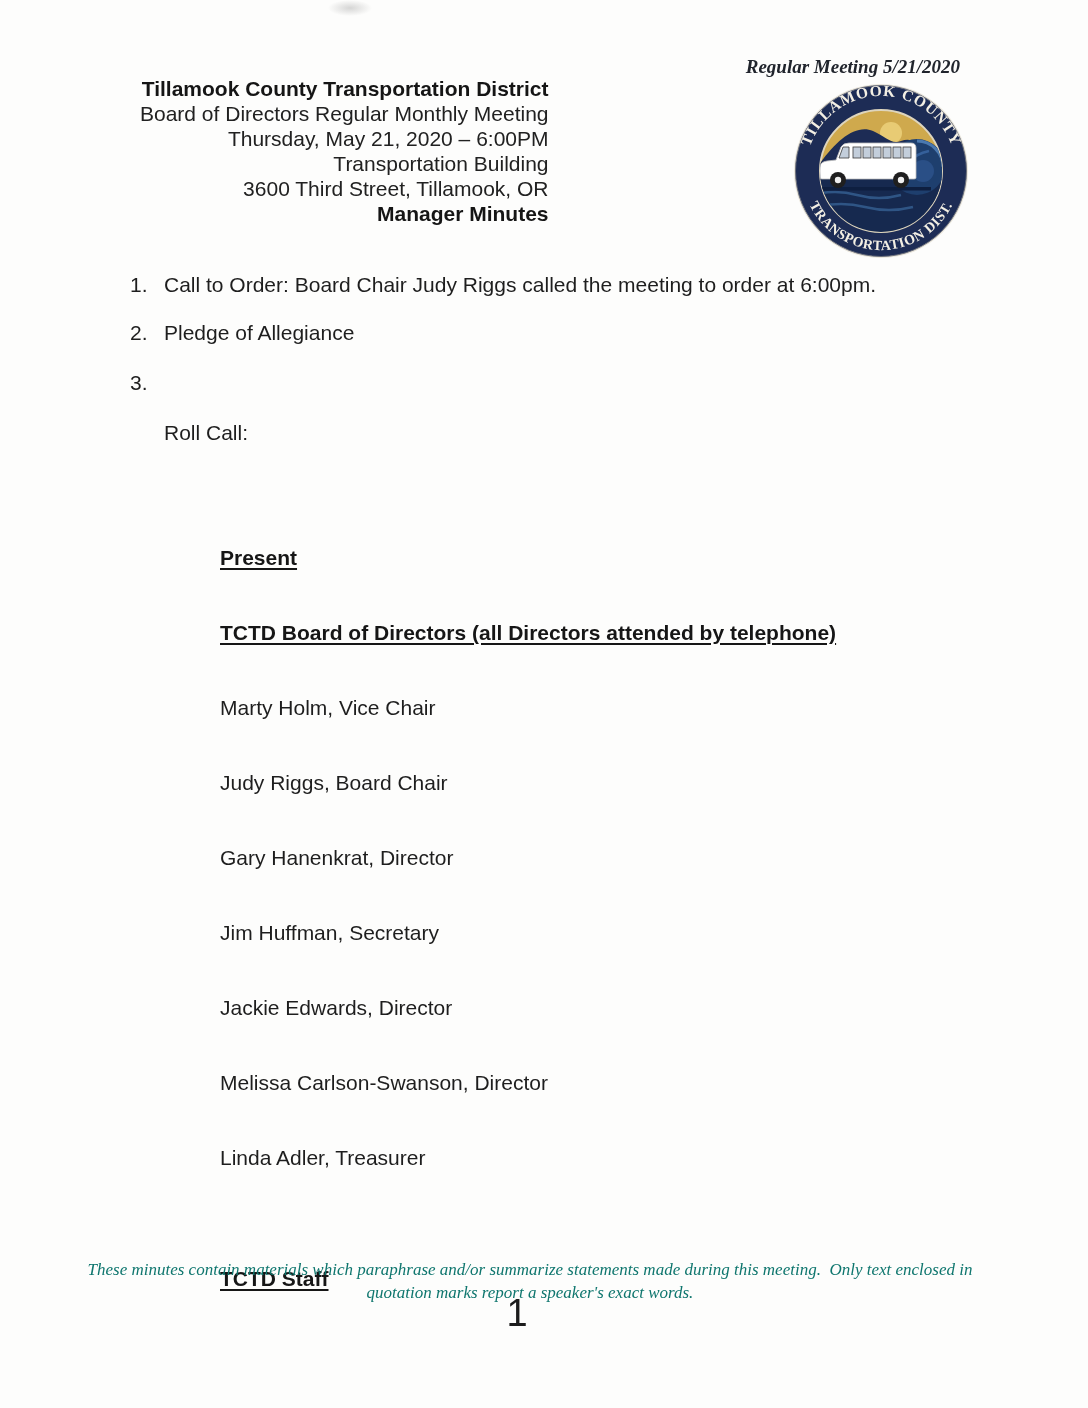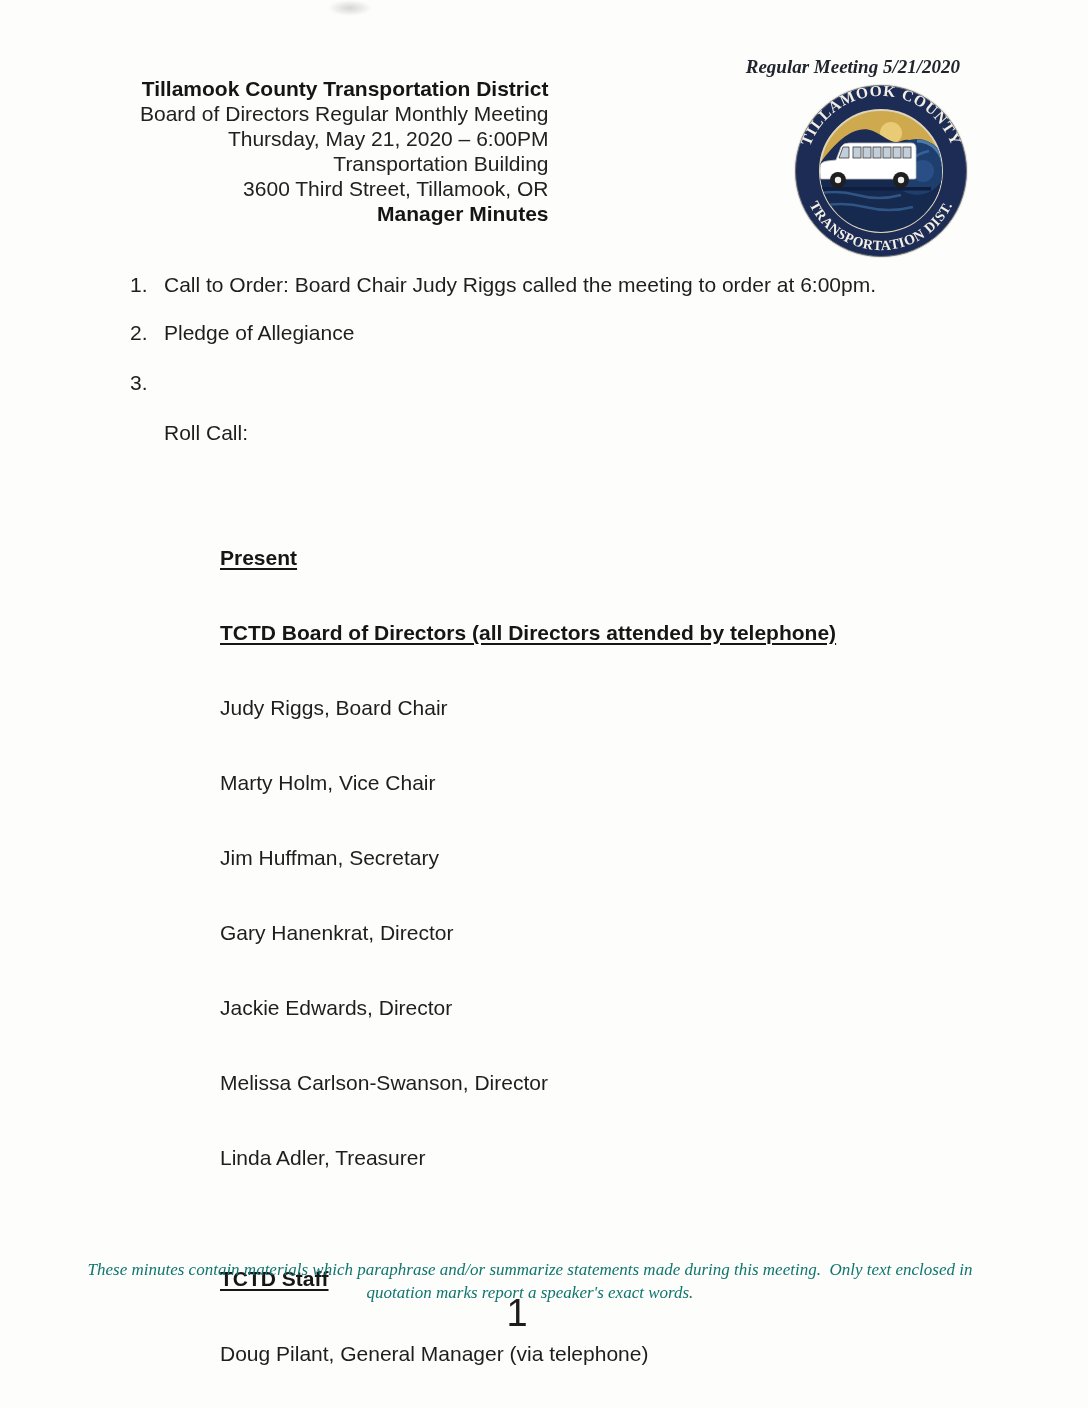--- a/index.html
+++ b/index.html
@@ -183,8 +183,8 @@
         <div class="roll-block">
           <div class="rc-heading">Present</div>
           <div class="rc-heading">TCTD Board of Directors (all Directors attended by telephone)</div>
+          <div class="rc-line">Marty Holm, Vice Chair</div>
           <div class="rc-line">Judy Riggs, Board Chair</div>
-          <div class="rc-line">Marty Holm, Vice Chair</div>
           <div class="rc-line">Jim Huffman, Secretary</div>
           <div class="rc-line">Gary Hanenkrat, Director</div>
           <div class="rc-line">Jackie Edwards, Director</div>

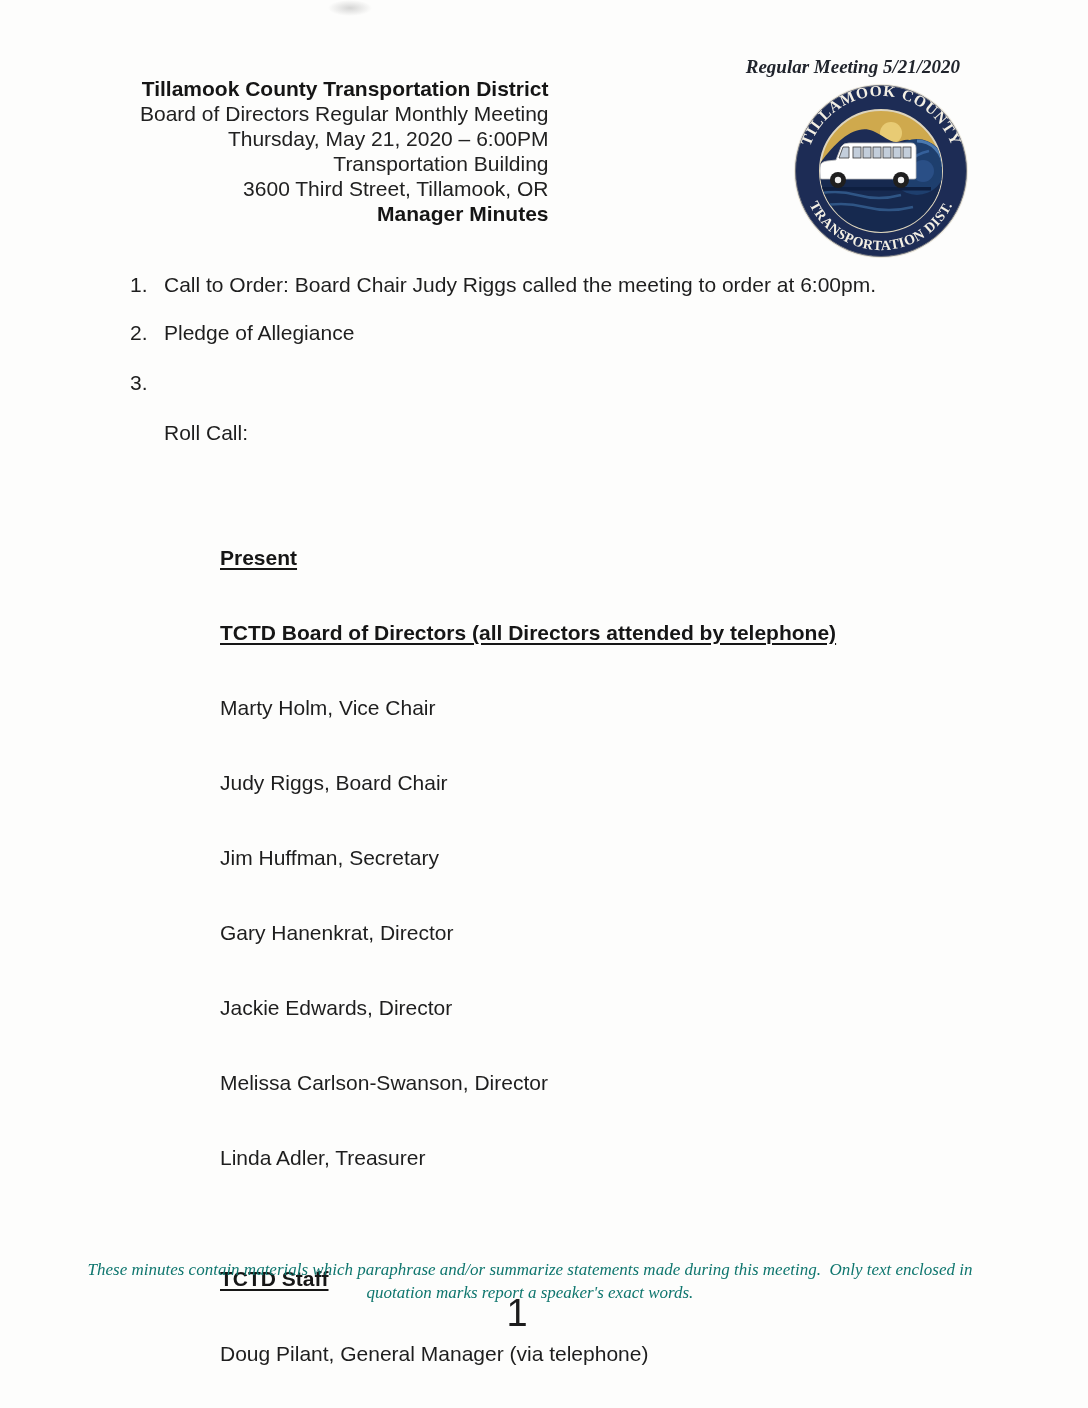--- a/index.html
+++ b/index.html
@@ -185,8 +185,8 @@
           <div class="rc-heading">TCTD Board of Directors (all Directors attended by telephone)</div>
           <div class="rc-line">Marty Holm, Vice Chair</div>
           <div class="rc-line">Judy Riggs, Board Chair</div>
+          <div class="rc-line">Gary Hanenkrat, Director</div>
           <div class="rc-line">Jim Huffman, Secretary</div>
-          <div class="rc-line">Gary Hanenkrat, Director</div>
           <div class="rc-line">Jackie Edwards, Director</div>
           <div class="rc-line">Melissa Carlson-Swanson, Director</div>
           <div class="rc-line">Linda Adler, Treasurer</div>

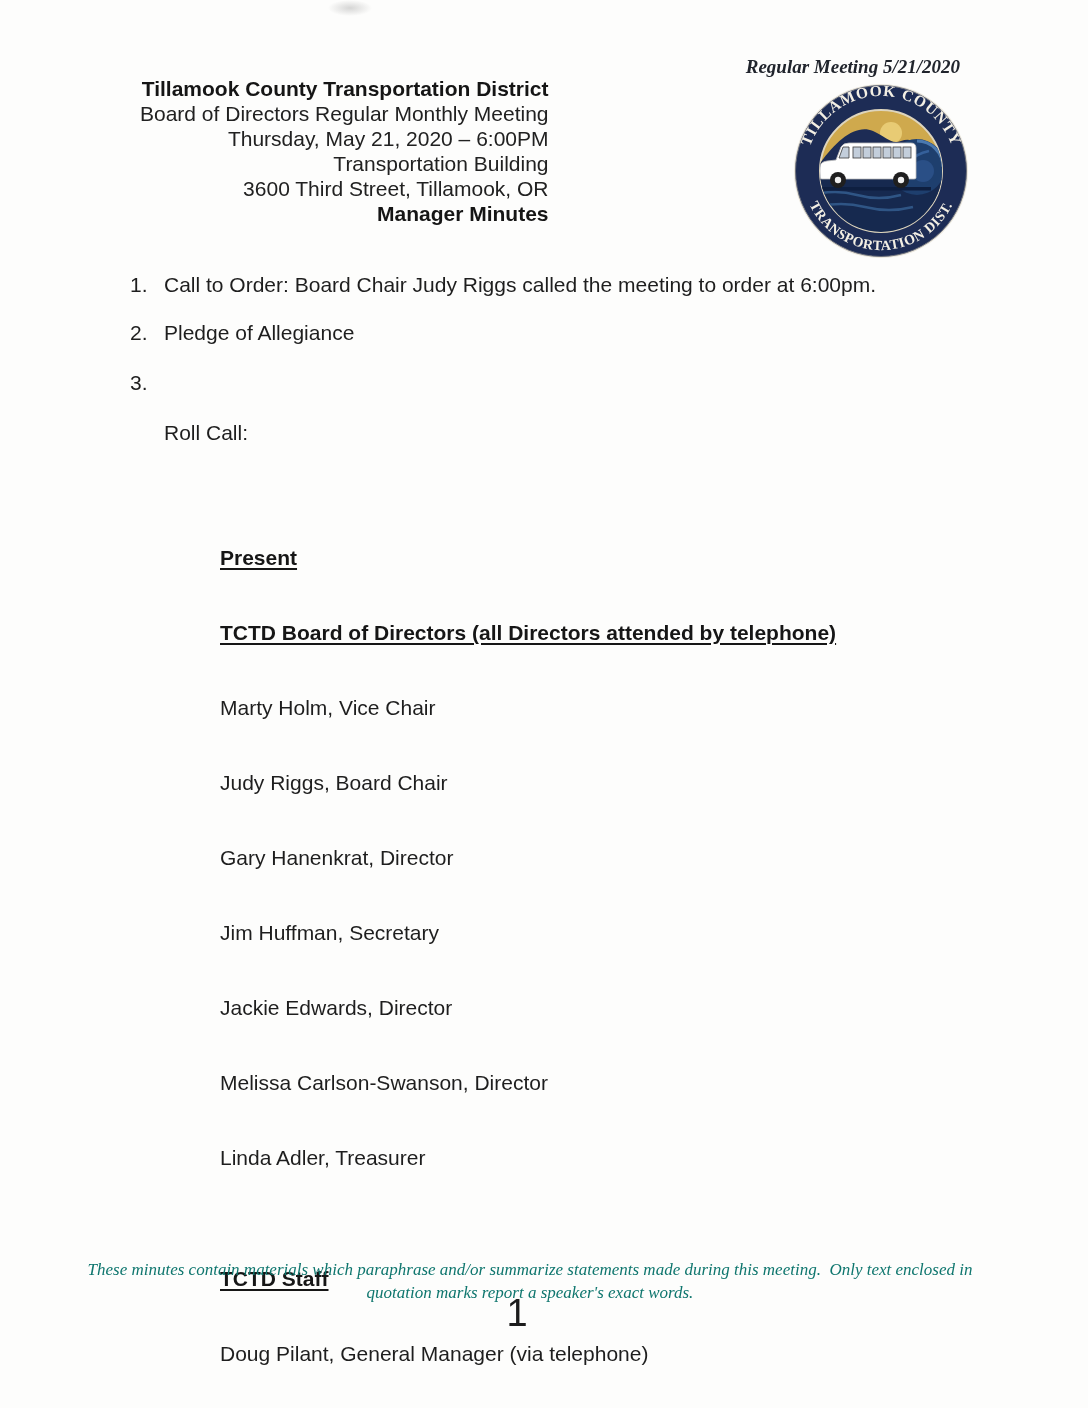--- a/index.html
+++ b/index.html
@@ -192,7 +192,6 @@
           <div class="rc-line">Linda Adler, Treasurer</div>
 
           <div class="rc-heading gap-staff">TCTD Staff</div>
-          <div class="rc-line">Doug Pilant, General Manager (via telephone)</div>
           
           
           

